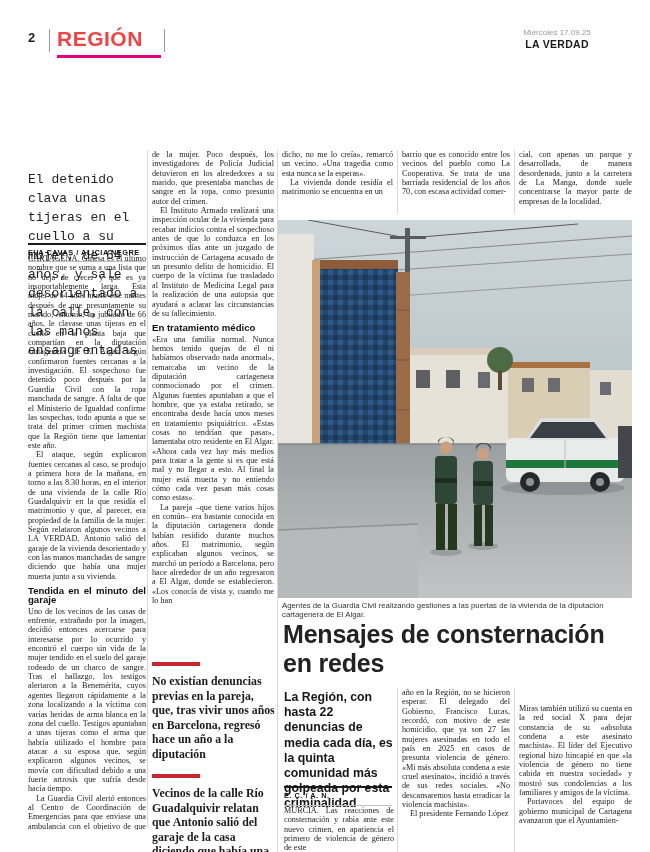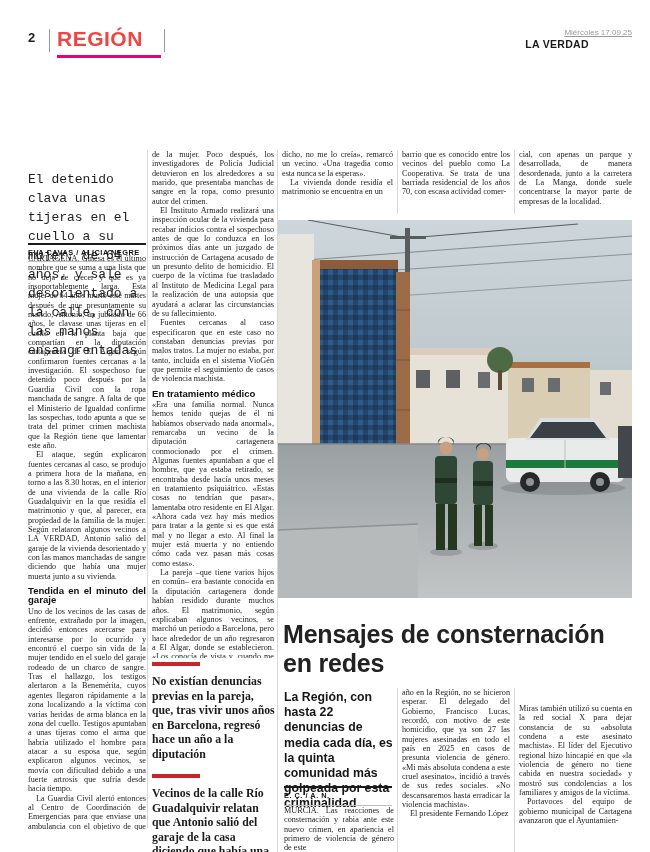--- a/index.html
+++ b/index.html
@@ -12,7 +12,7 @@
            letter-spacing:.5px;color:#ef4444;}
   .vbar{width:1px;background:#999;}
   .pinkbar{height:3px;background:#e5007d;}
-  .dateline{font-family:"Liberation Sans",sans-serif;font-size:8px;color:#9a9a9a;text-align:right;text-decoration:underline;}
+  .dateline{font-family:"Liberation Sans",sans-serif;font-size:8px;color:#9a9a9a;text-align:center;}
   .masthead{font-family:"Liberation Sans",sans-serif;font-size:10.5px;font-weight:bold;color:#1a1a1a;text-align:center;letter-spacing:.3px;}
   
   .headline{font-family:"Liberation Sans",sans-serif;font-weight:bold;font-size:34px;line-height:37px;

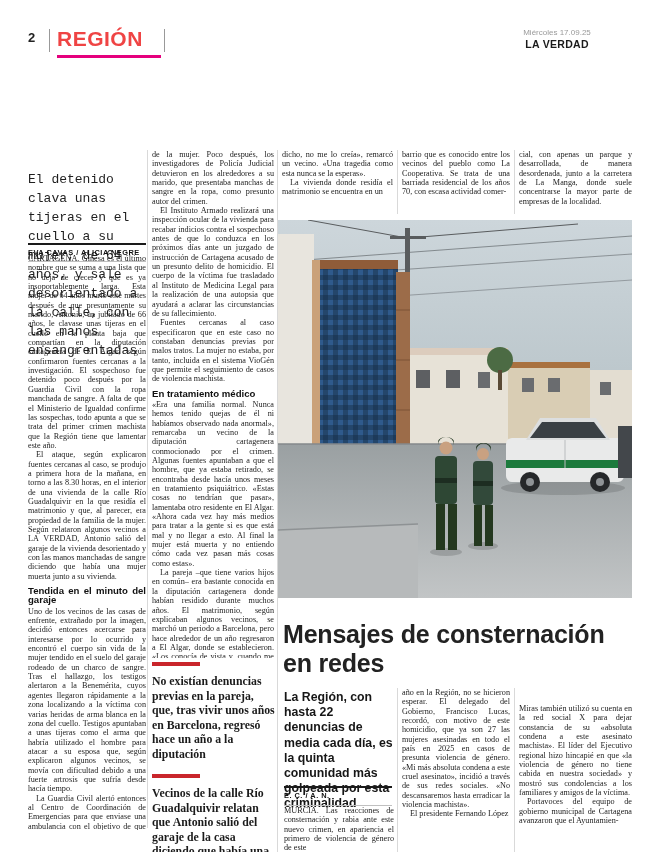--- a/index.html
+++ b/index.html
@@ -73,7 +73,6 @@
   <div class="abs bodycol" style="left:152px;top:150px;width:122px;height:508px;">
     <p>de la mujer. Poco después, los investigadores de Policía Judicial detuvieron en los alrededores a su marido, que presentaba manchas de sangre en la ropa, como presunto autor del crimen.</p>
     <p class="indent">El Instituto Armado realizará una inspección ocular de la vivienda para recabar indicios contra el sospechoso antes de que lo conduzca en los próximos días ante un juzgado de instrucción de Cartagena acusado de un presunto delito de homicidio. El cuerpo de la víctima fue trasladado al Instituto de Medicina Legal para la realización de una autopsia que ayudará a aclarar las circunstancias de su fallecimiento.</p>
-    <p class="indent">Fuentes cercanas al caso especificaron que en este caso no constaban denuncias previas por malos tratos. La mujer no estaba, por tanto, incluida en el sistema VioGén que permite el seguimiento de casos de violencia machista.</p>
     <h4>En tratamiento médico</h4>
     <p>«Era una familia normal. Nunca hemos tenido quejas de él ni habíamos observado nada anormal», remarcaba un vecino de la diputación cartagenera conmocionado por el crimen. Algunas fuentes apuntaban a que el hombre, que ya estaba retirado, se encontraba desde hacía unos meses en tratamiento psiquiátrico. «Estas cosas no tendrían que pasar», lamentaba otro residente en El Algar. «Ahora cada vez hay más medios para tratar a la gente si es que está mal y no llegar a esto. Al final la mujer está muerta y no entiendo cómo cada vez pasan más cosas como estas».</p>
     <p class="indent">La pareja –que tiene varios hijos en común– era bastante conocida en la diputación cartagenera donde habían residido durante muchos años. El matrimonio, según explicaban algunos vecinos, se marchó un periodo a Barcelona, pero hace alrededor de un año regresaron a El Algar, donde se establecieron. «Los conocía de vista y, cuando me lo han</p>

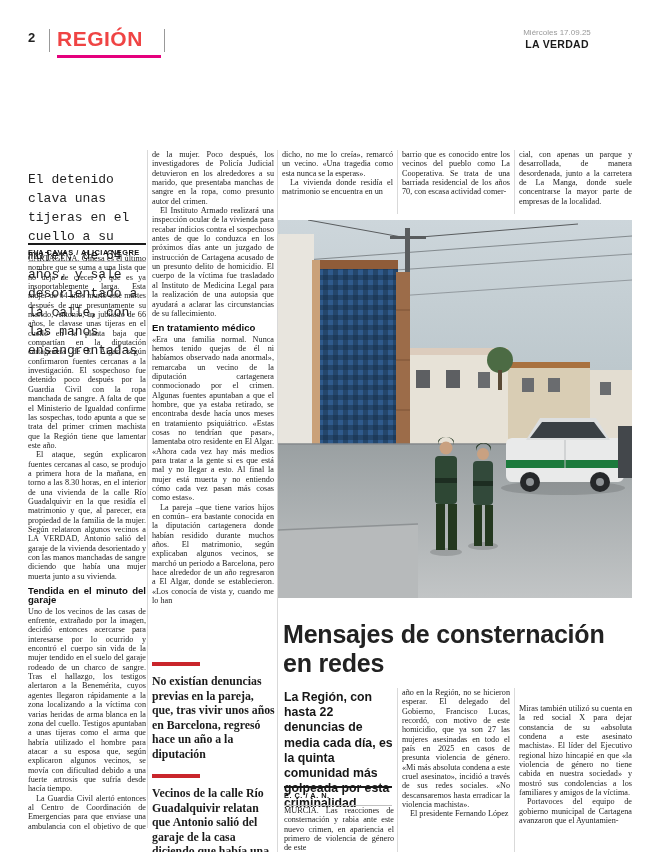--- a/index.html
+++ b/index.html
@@ -200,6 +200,7 @@
       </g>
     </svg>
   </div>
+  <div class="abs caption" style="left:282px;top:601px;width:350px;">Agentes de la Guardia Civil realizando gestiones a las puertas de la vivienda de la diputación cartagenera de El Algar.</div>
 
   <div class="abs headline2" style="left:283px;top:620px;width:350px;">
     <div>Mensajes de consternación en redes</div>

